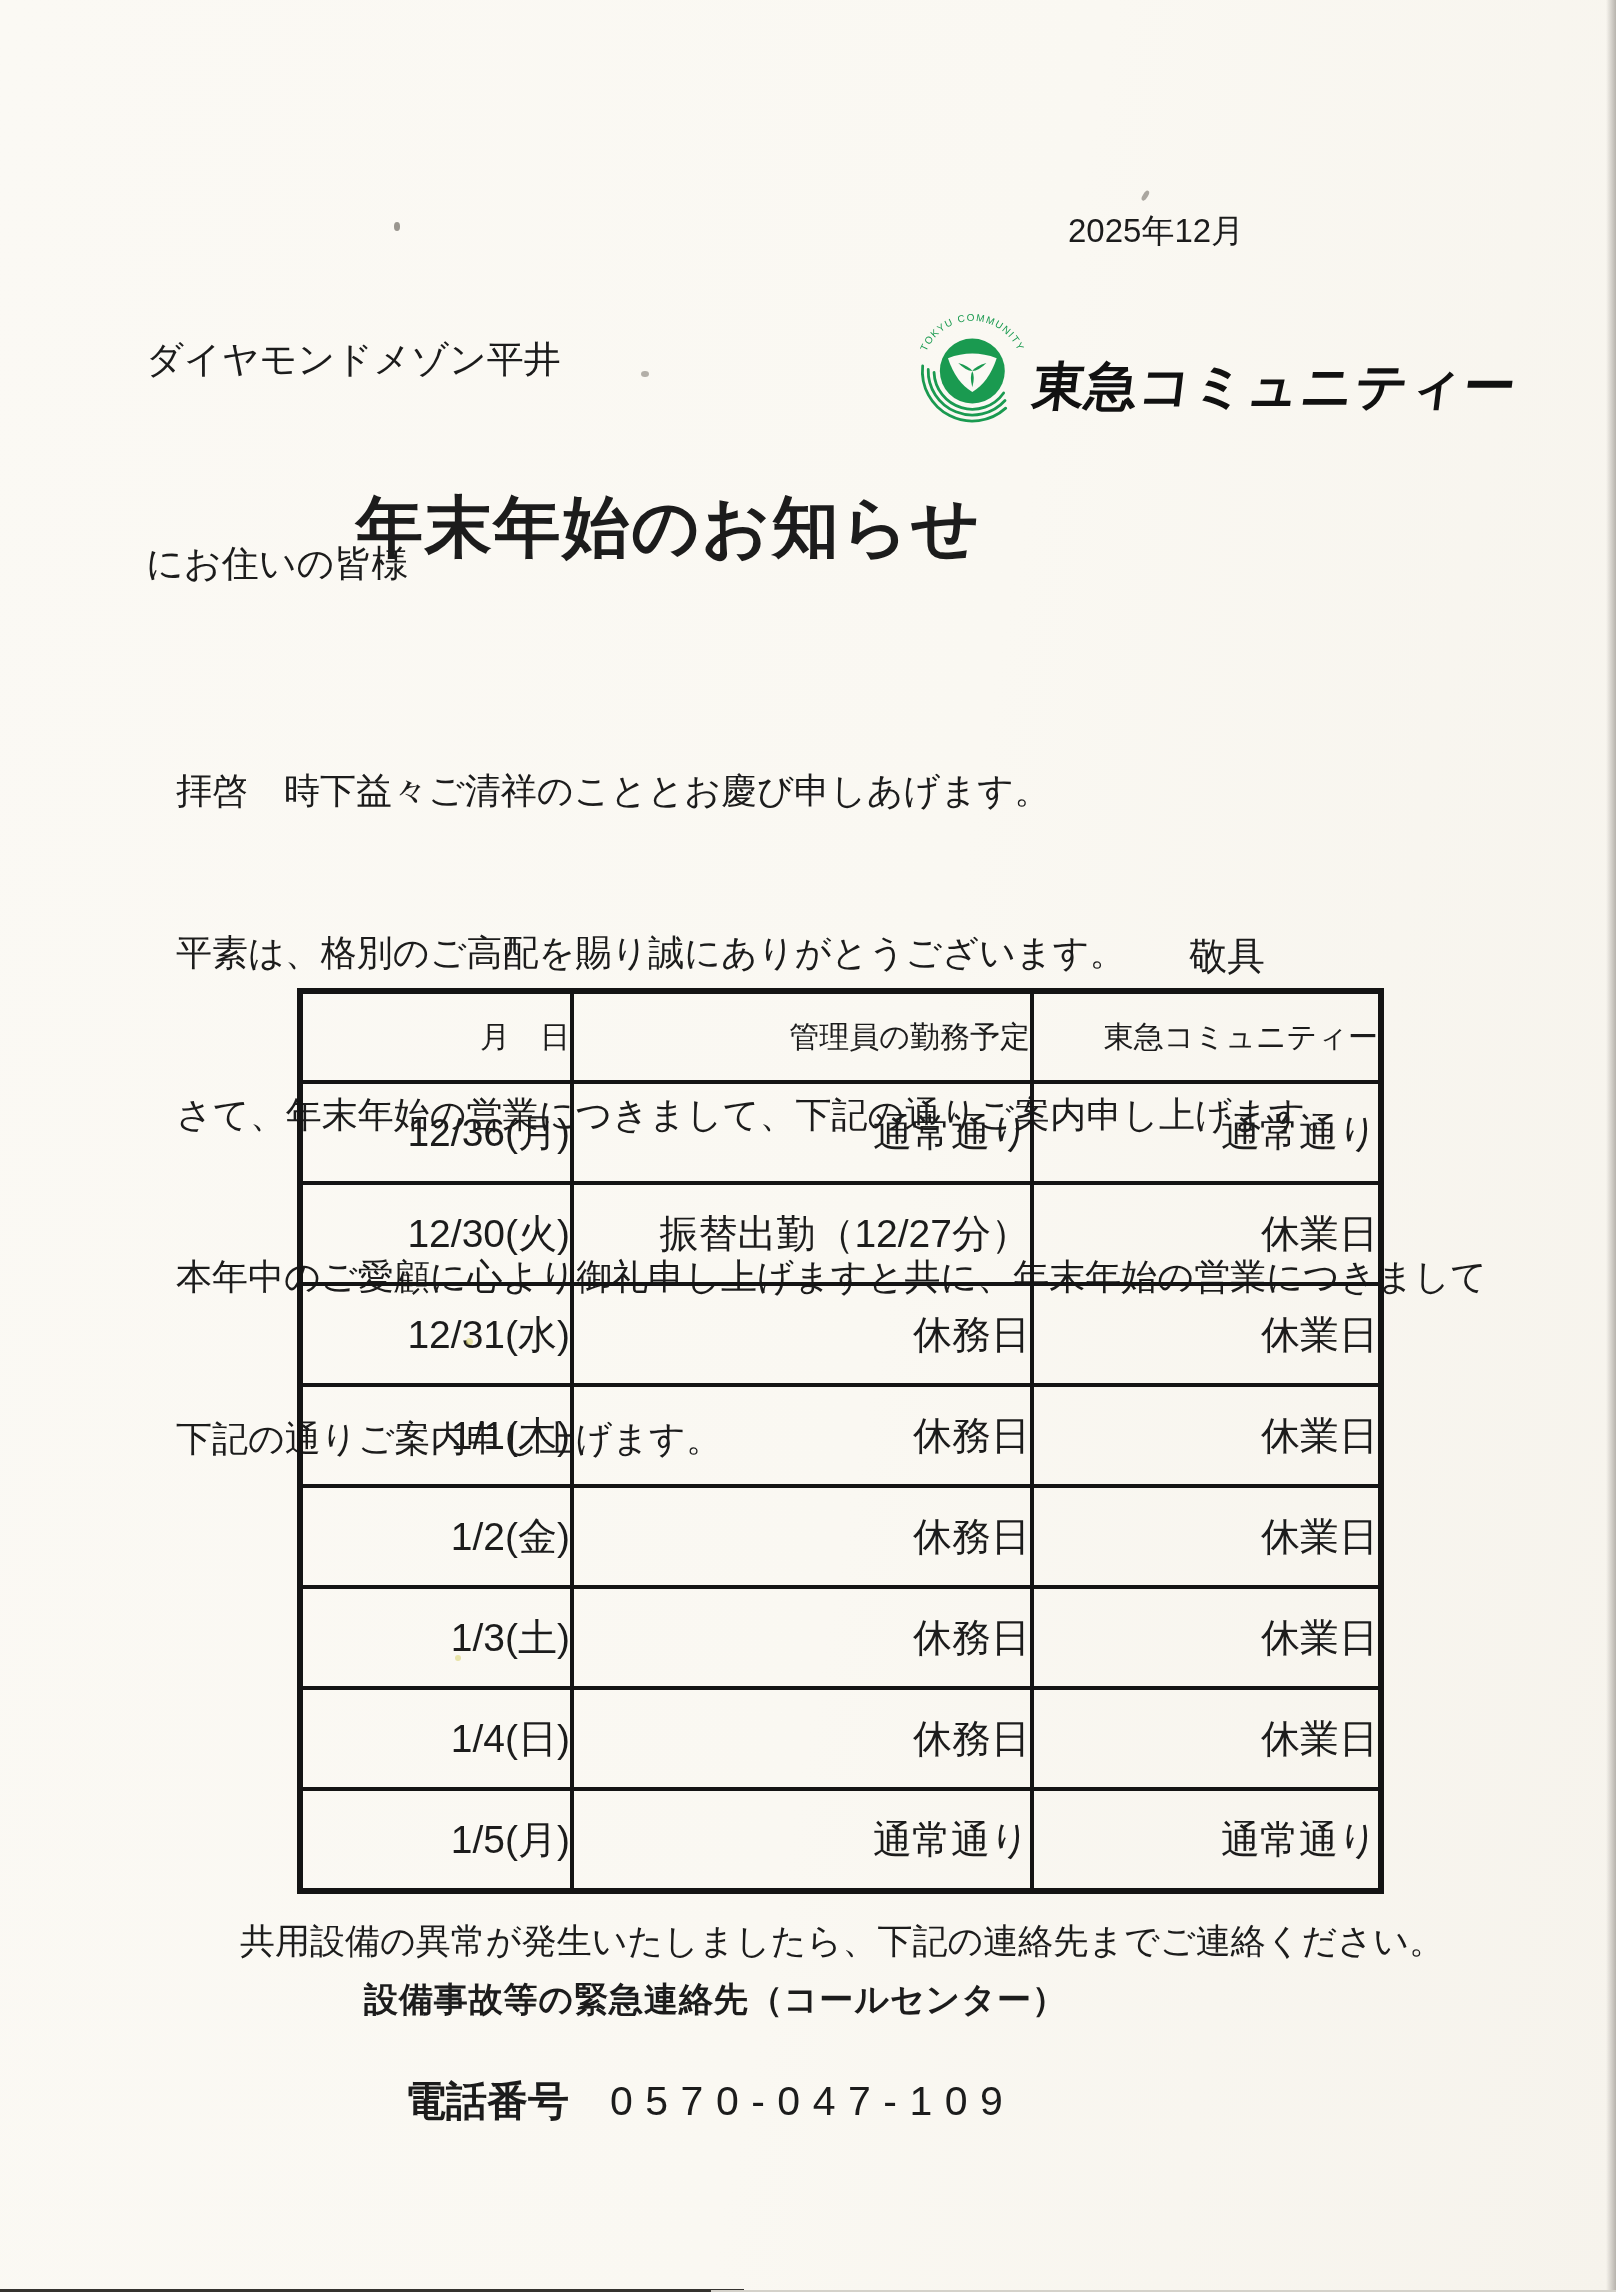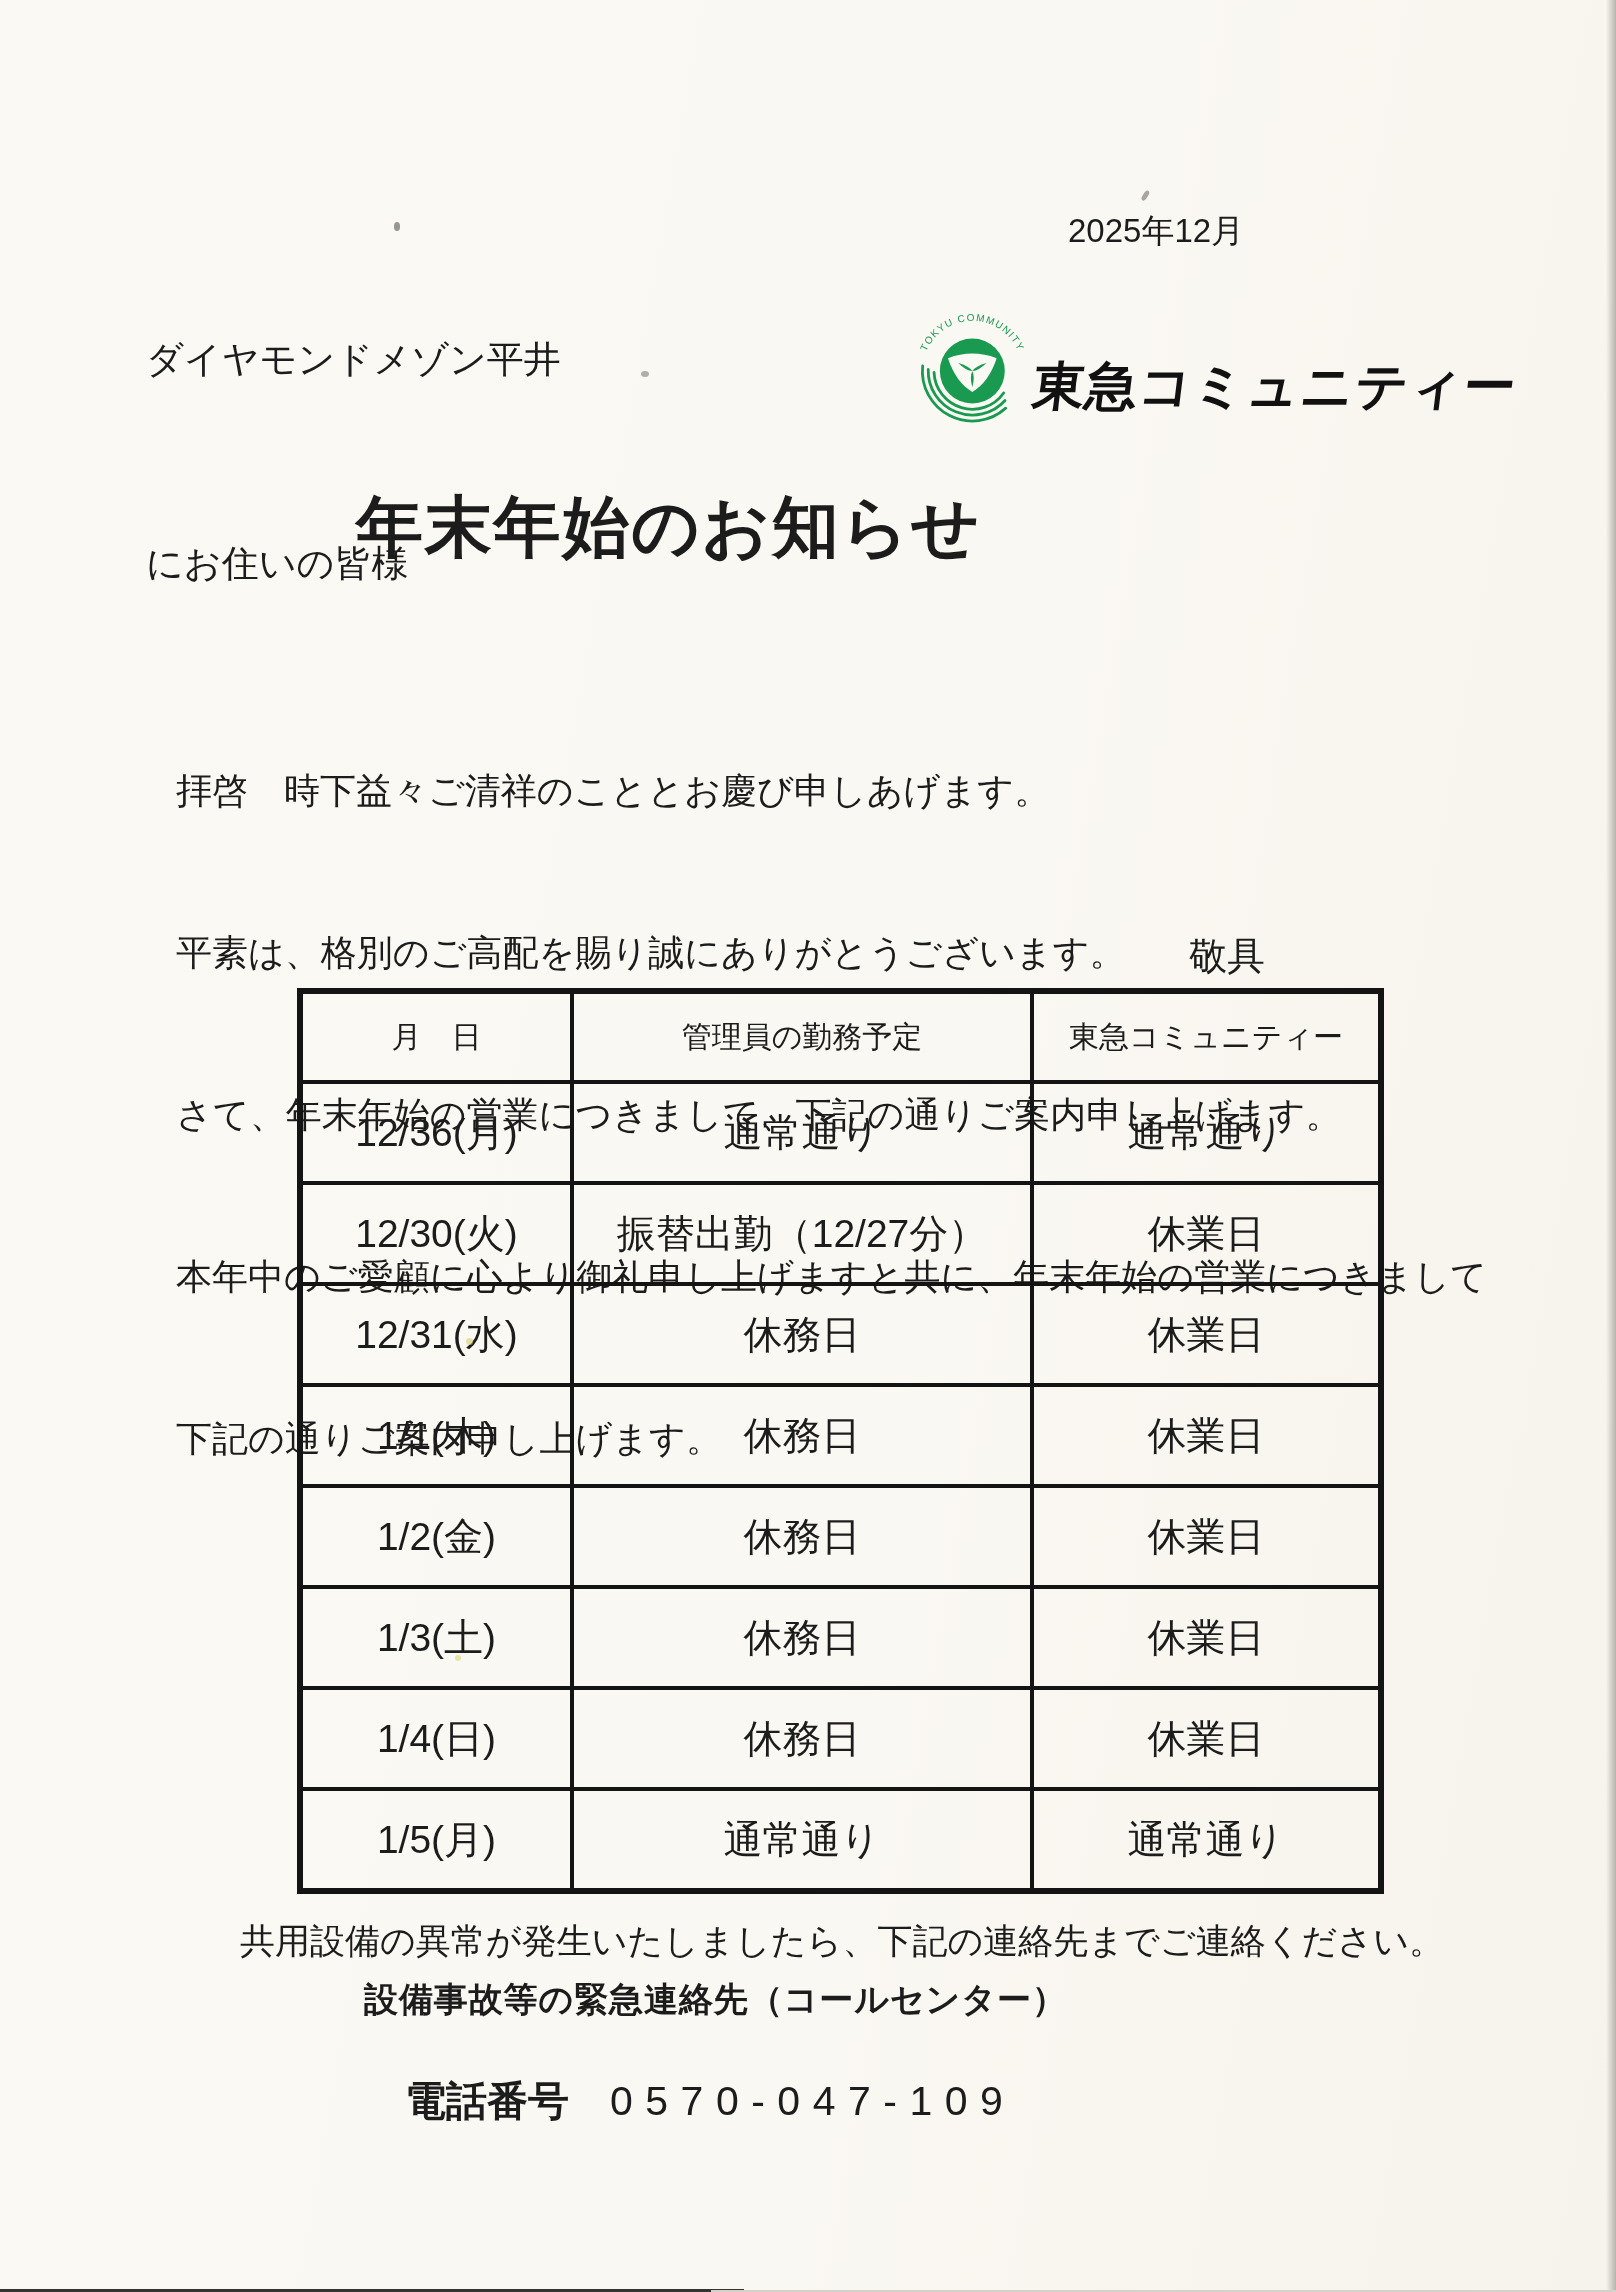--- a/index.html
+++ b/index.html
@@ -31,7 +31,7 @@
   }
   table.schedule th,table.schedule td{
     border:4.5px solid #141414;
-    text-align:center;vertical-align:middle;padding:0;
+    text-align:right;vertical-align:middle;padding:0;
     background:transparent;
   }
   table.schedule th{height:86px;font-size:30px;font-weight:400;}

